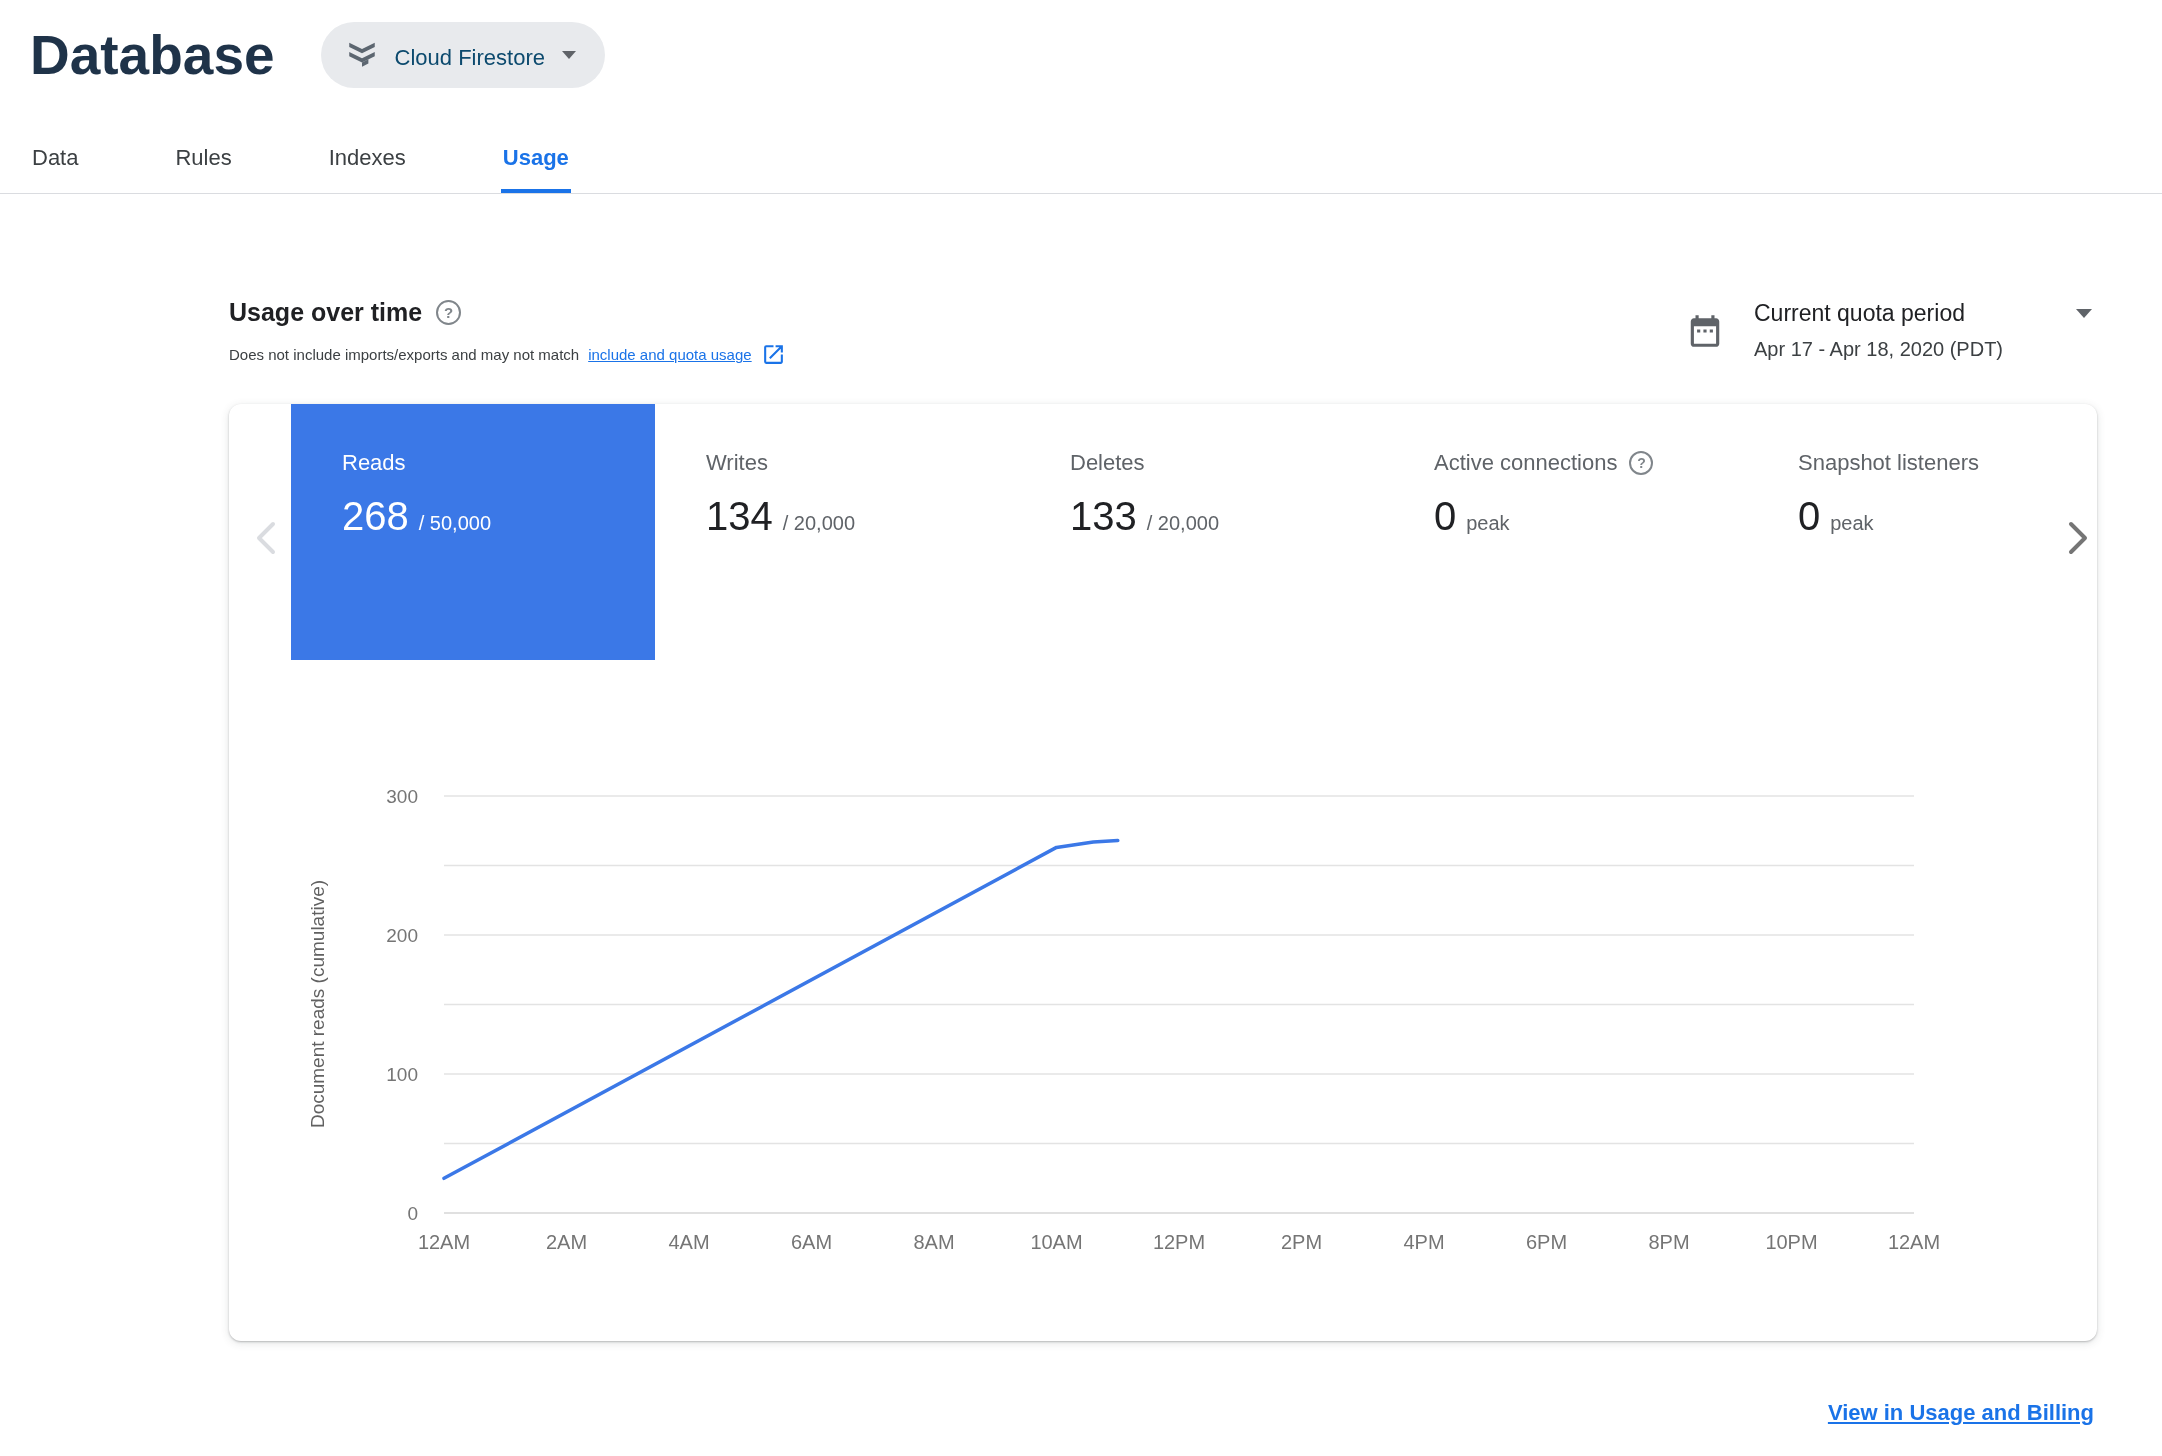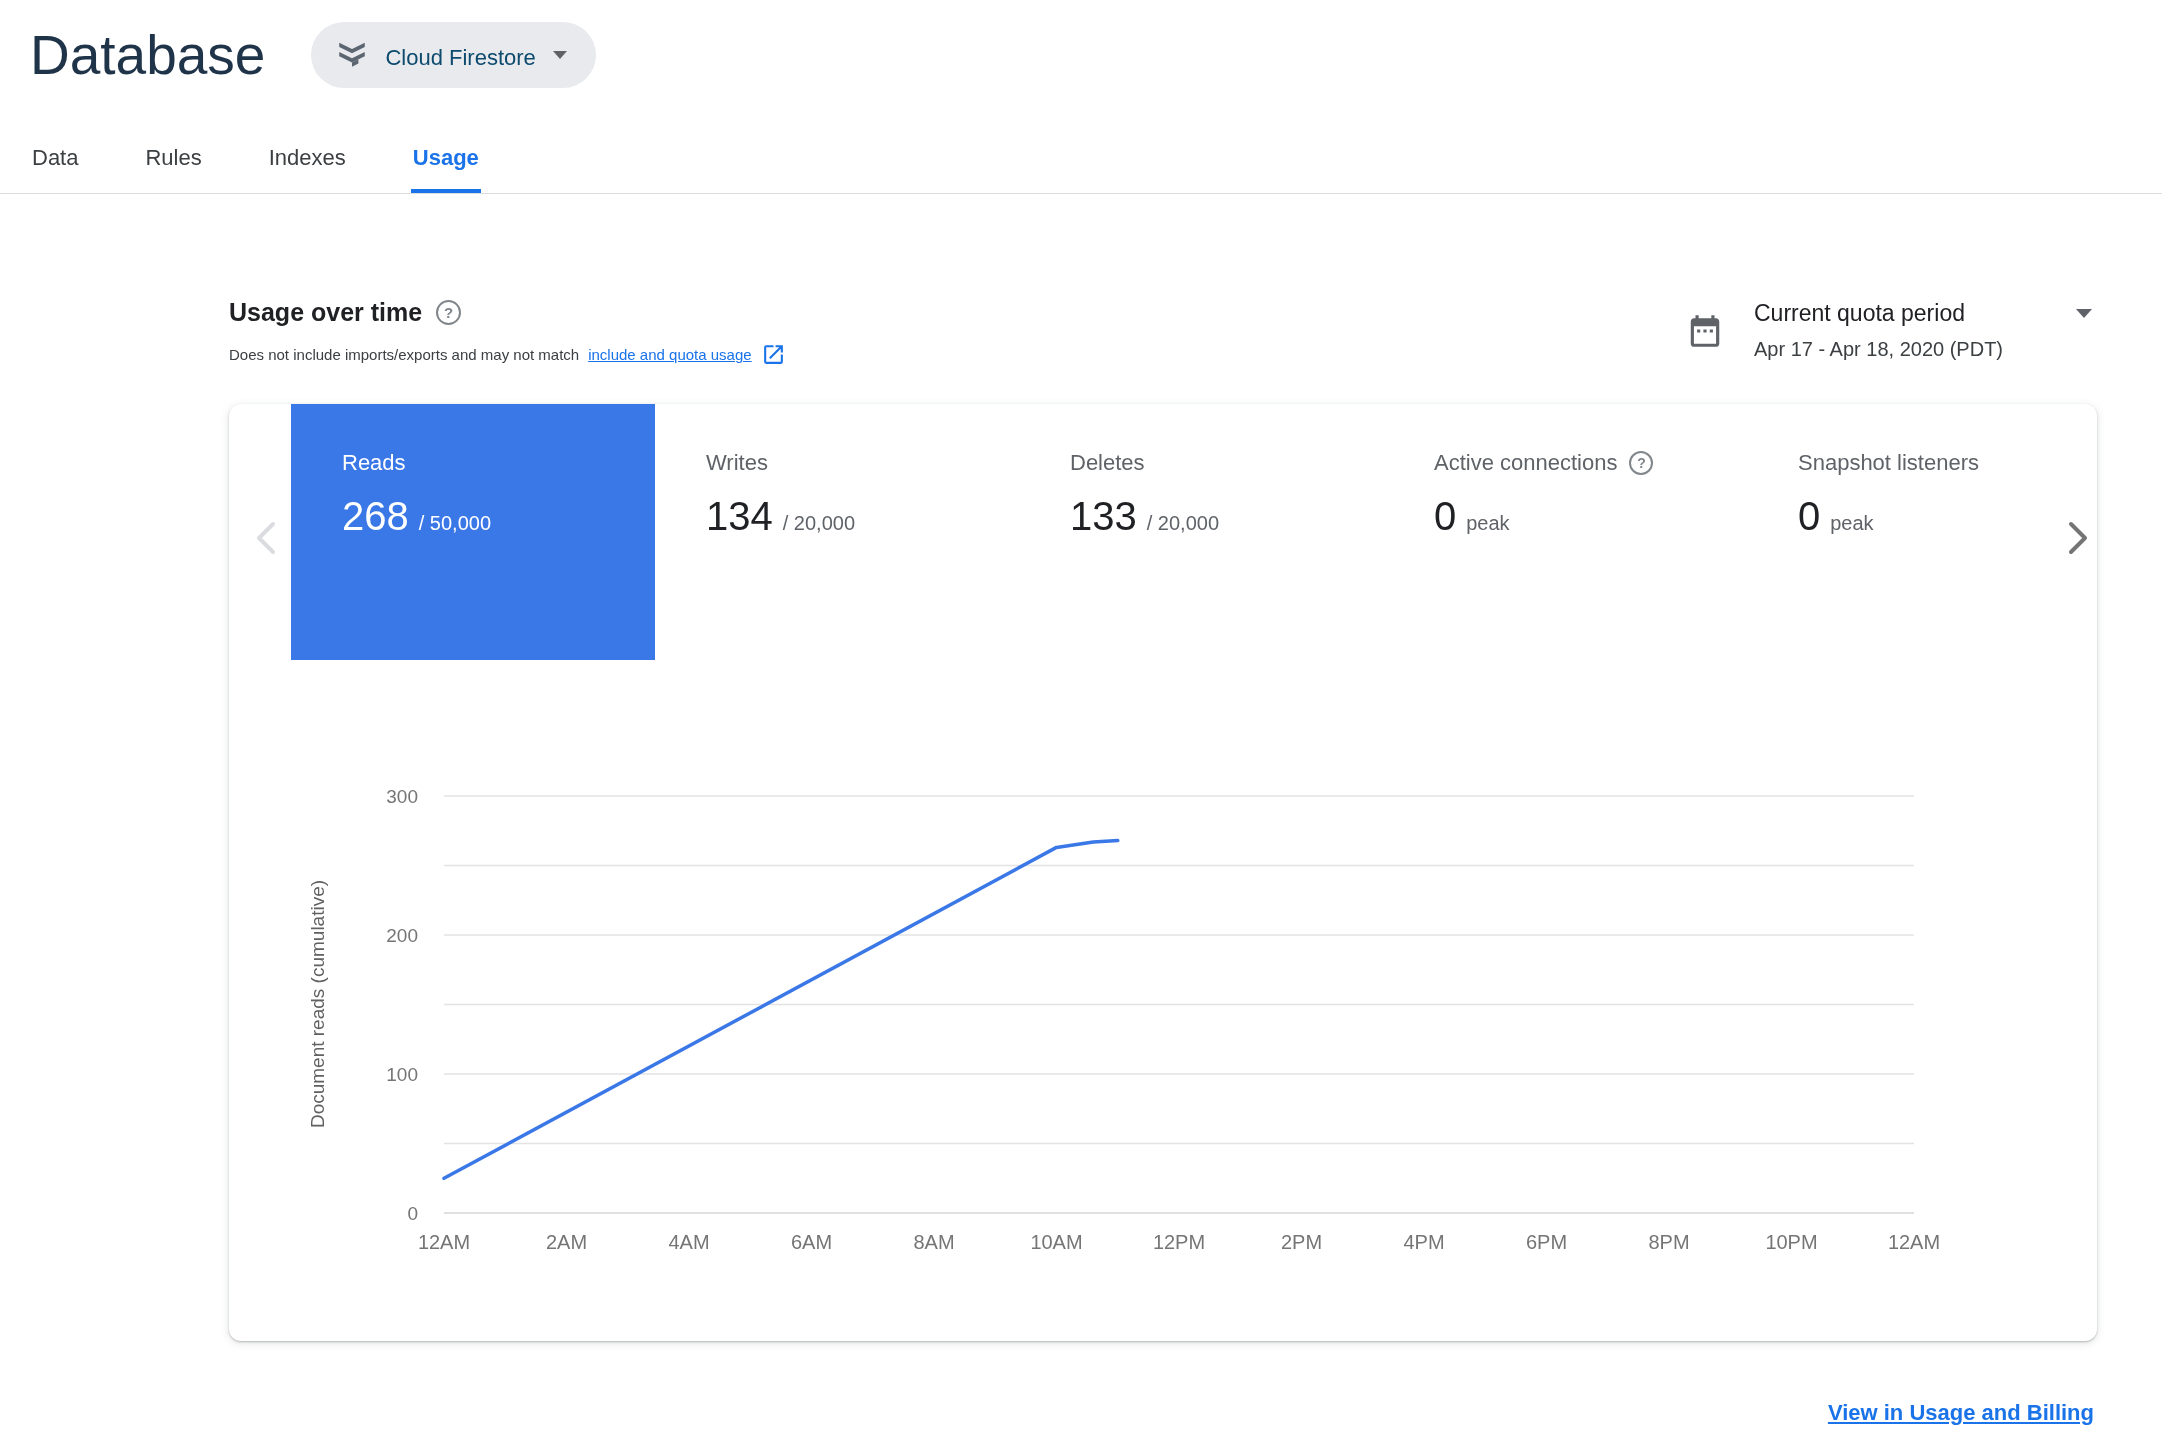--- a/index.html
+++ b/index.html
@@ -7,7 +7,7 @@
 
   
   .header{position:absolute;top:22px;left:30px;display:flex;align-items:center;gap:46px;}
-  .page-title{margin:0;font-size:55px;font-weight:400;color:#1f3349;}
+  .page-title{margin:0;font-size:55px;font-weight:700;color:#1f3349;}
   .product-pill{display:flex;align-items:center;gap:16px;height:66px;padding:0 28px 0 24px;background:#e8eaed;border:none;border-radius:33px;font-family:inherit;cursor:pointer;}
   .pill-label{font-size:22px;color:#0c4a6e;margin-top:6px;}
 

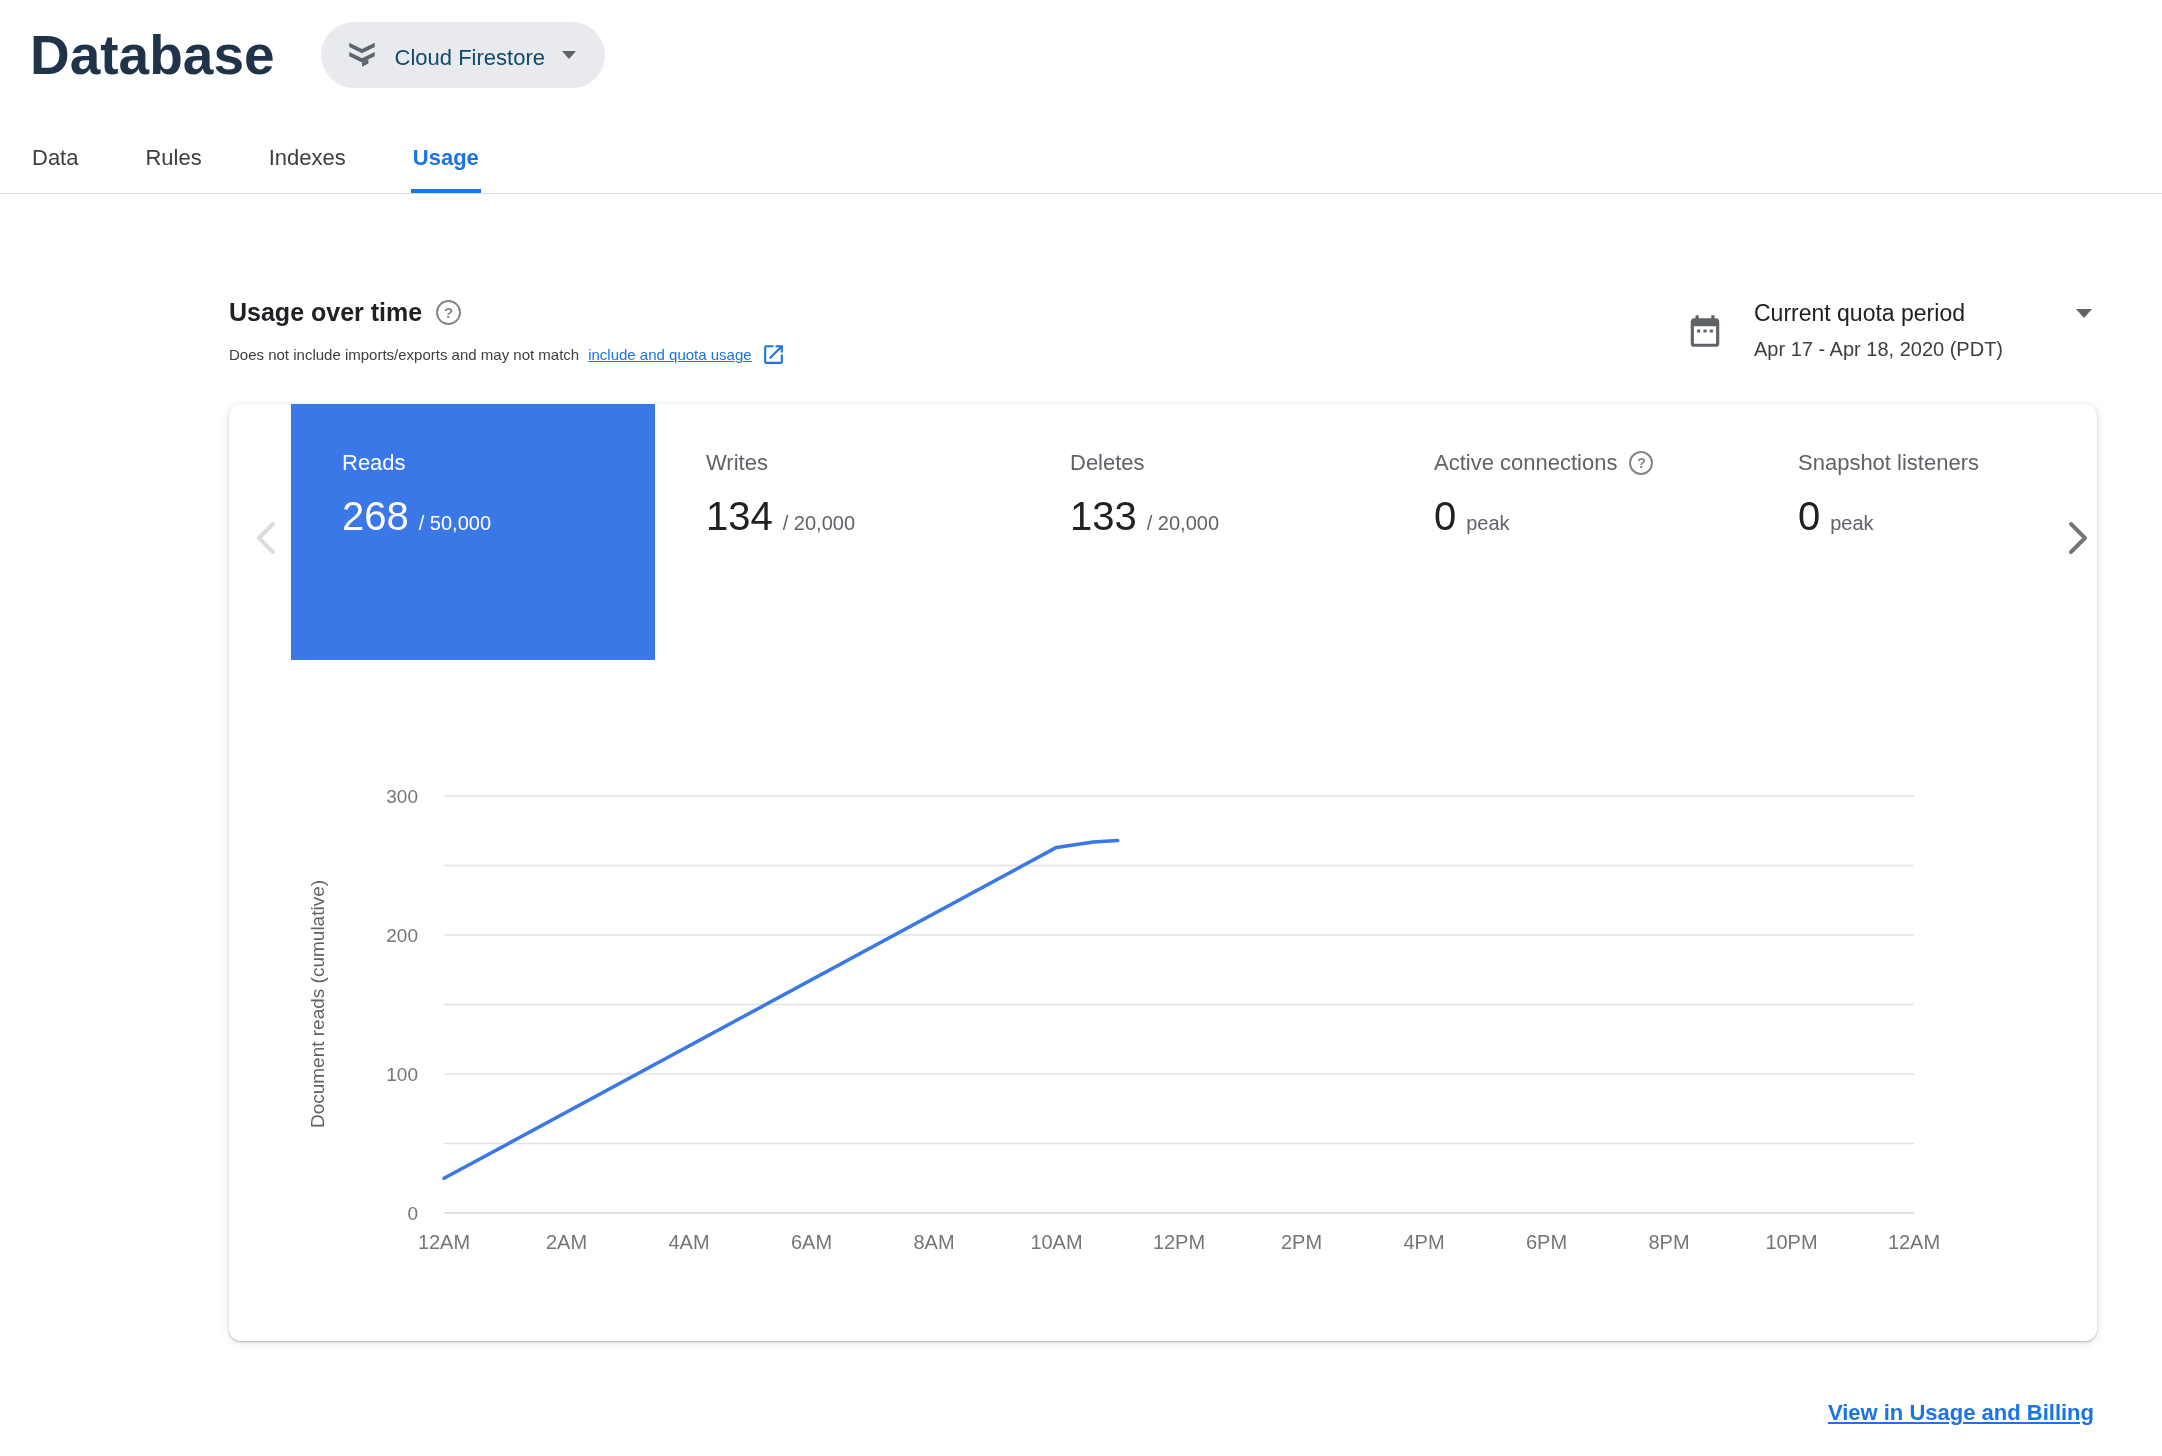--- a/index.html
+++ b/index.html
@@ -12,7 +12,7 @@
   .pill-label{font-size:22px;color:#0c4a6e;margin-top:6px;}
 
   
-  .tabs{position:absolute;top:143px;left:0;width:2162px;display:flex;gap:63px;padding-left:30px;border-bottom:1px solid #dadce0;box-sizing:border-box;}
+  .tabs{position:absolute;top:143px;left:0;width:2162px;display:flex;gap:93px;padding-left:30px;border-bottom:1px solid #dadce0;box-sizing:border-box;}
   .tab{font-size:22px;color:#3c4043;padding:2px 2px 18px 2px;border-bottom:4px solid transparent;cursor:pointer;}
   .tab.active{color:#1a73e8;font-weight:700;border-bottom-color:#1a73e8;}
 

